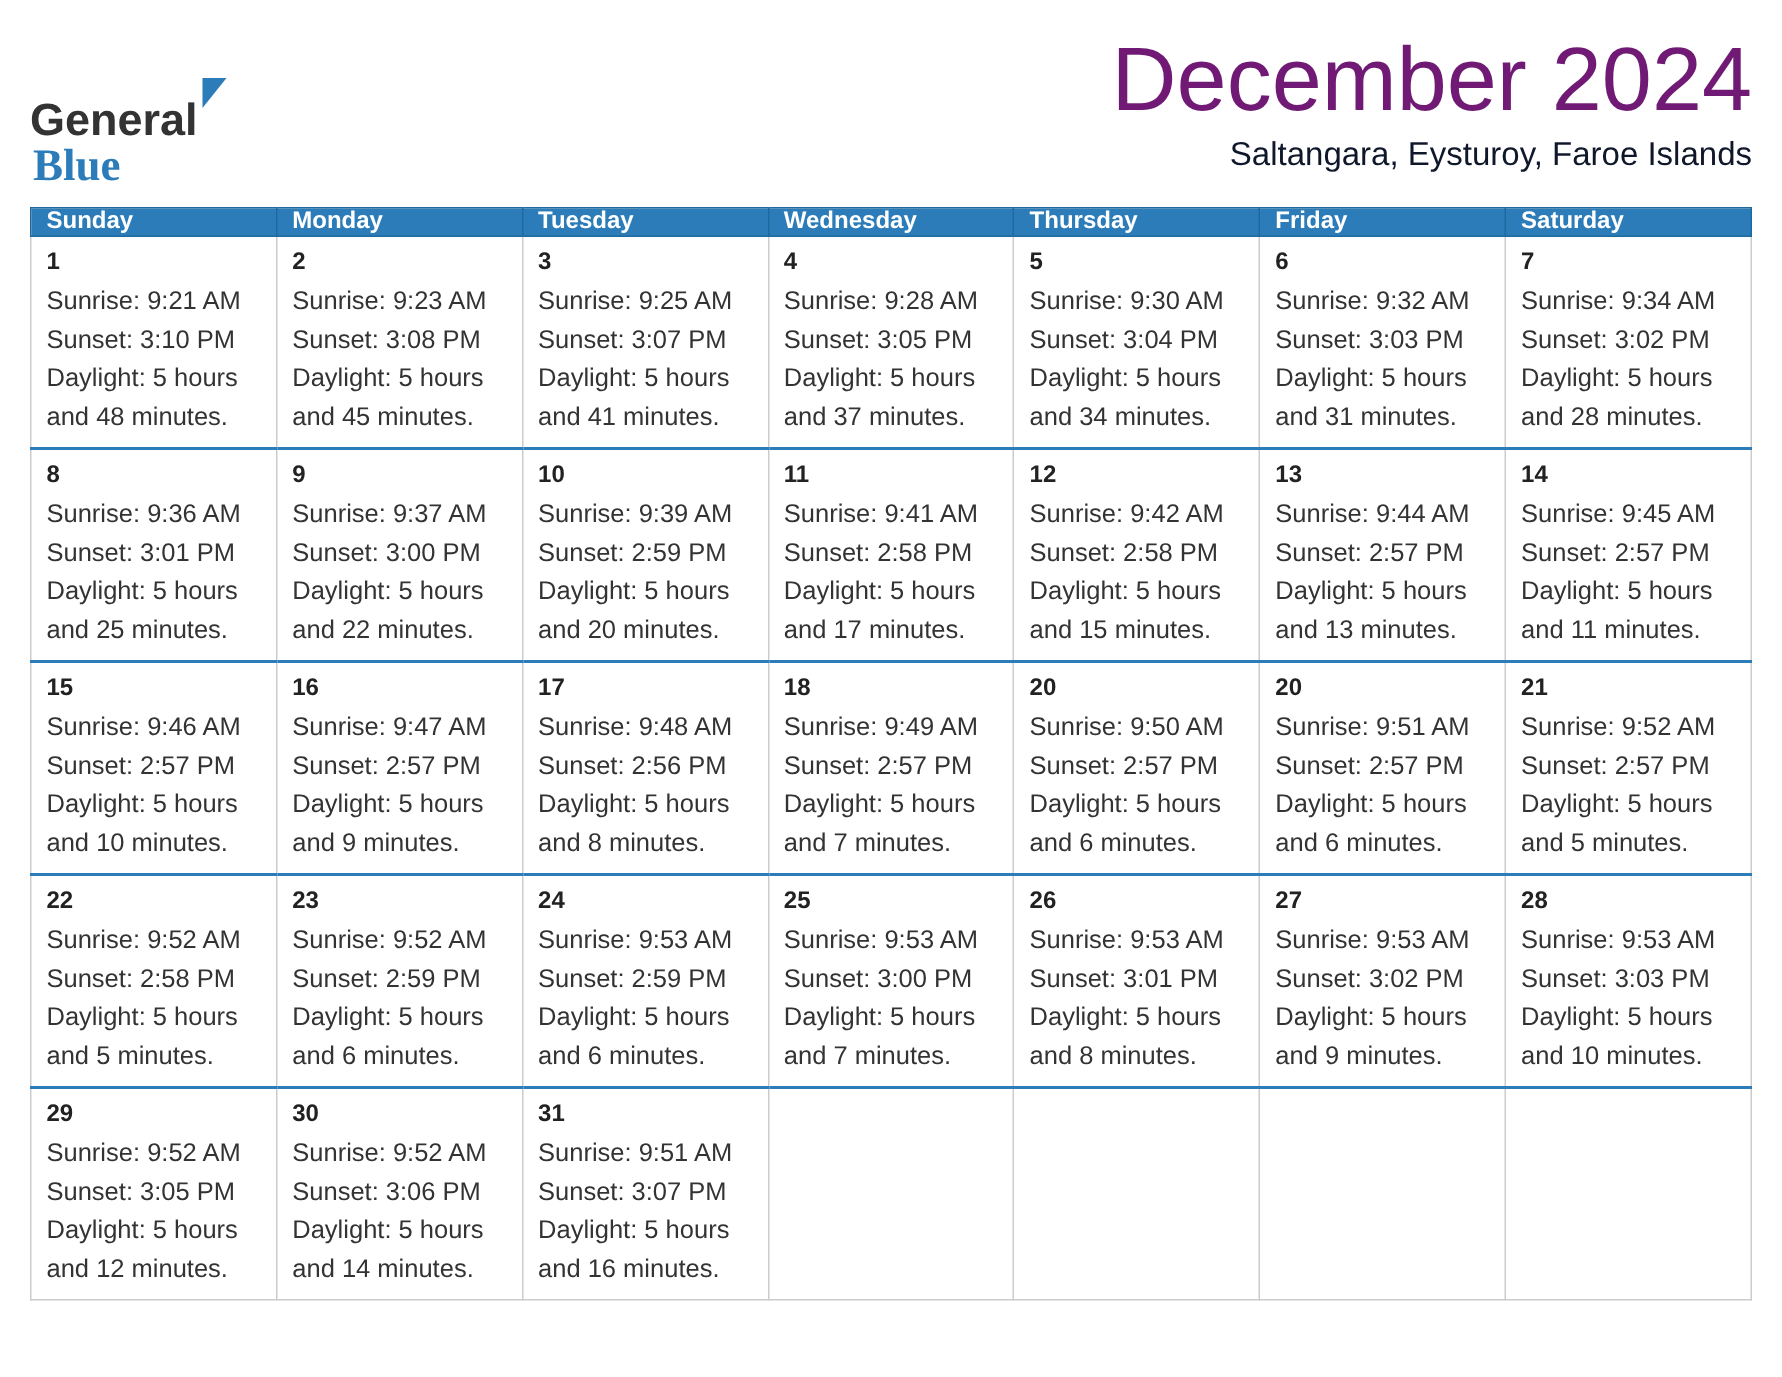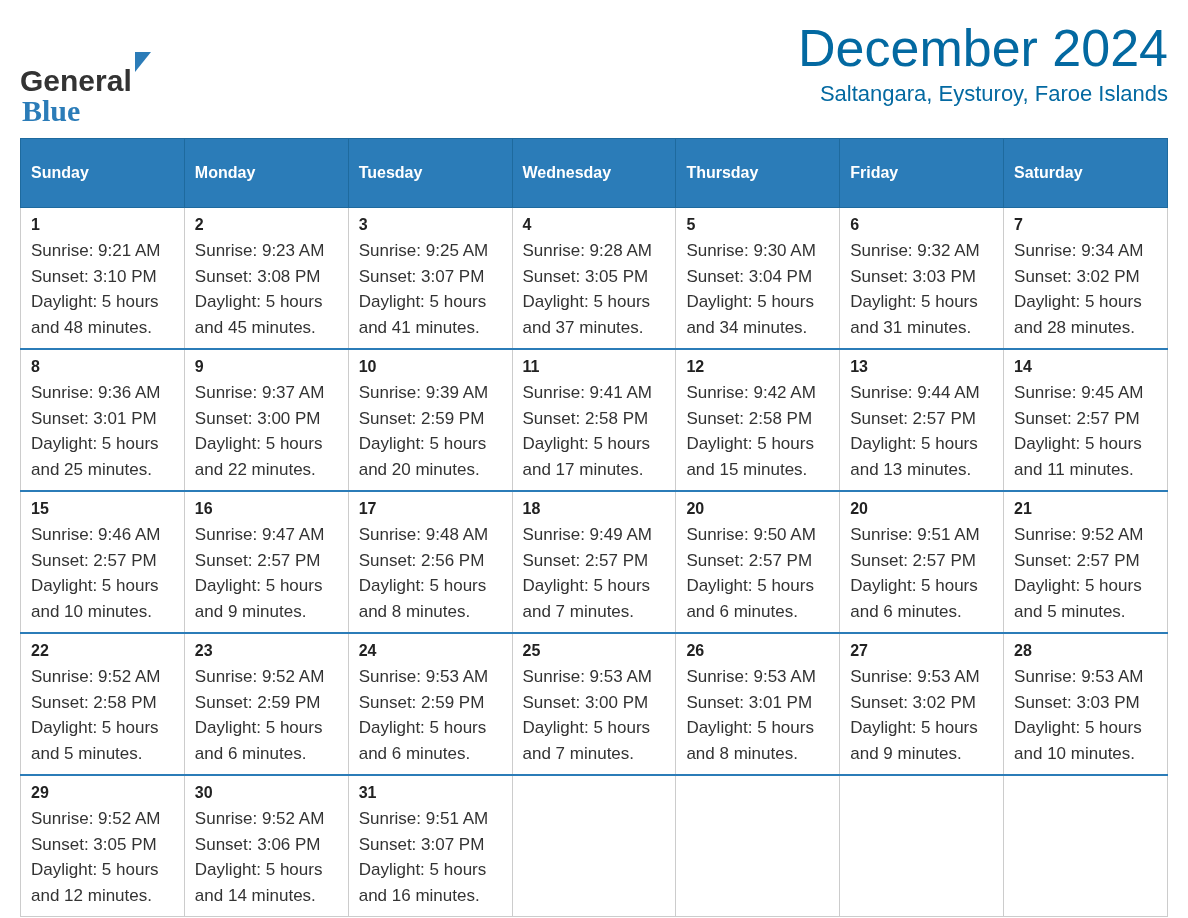--- a/index.html
+++ b/index.html
@@ -20,9 +20,9 @@
       text-align: right;
     }
     .main-title {
-      font-size: 52px;
+      font-size: 60px;
       font-weight: normal;
-      color: #0369a1;
+      color: #701a75;
       line-height: 1.1;
     }
     .subtitle {

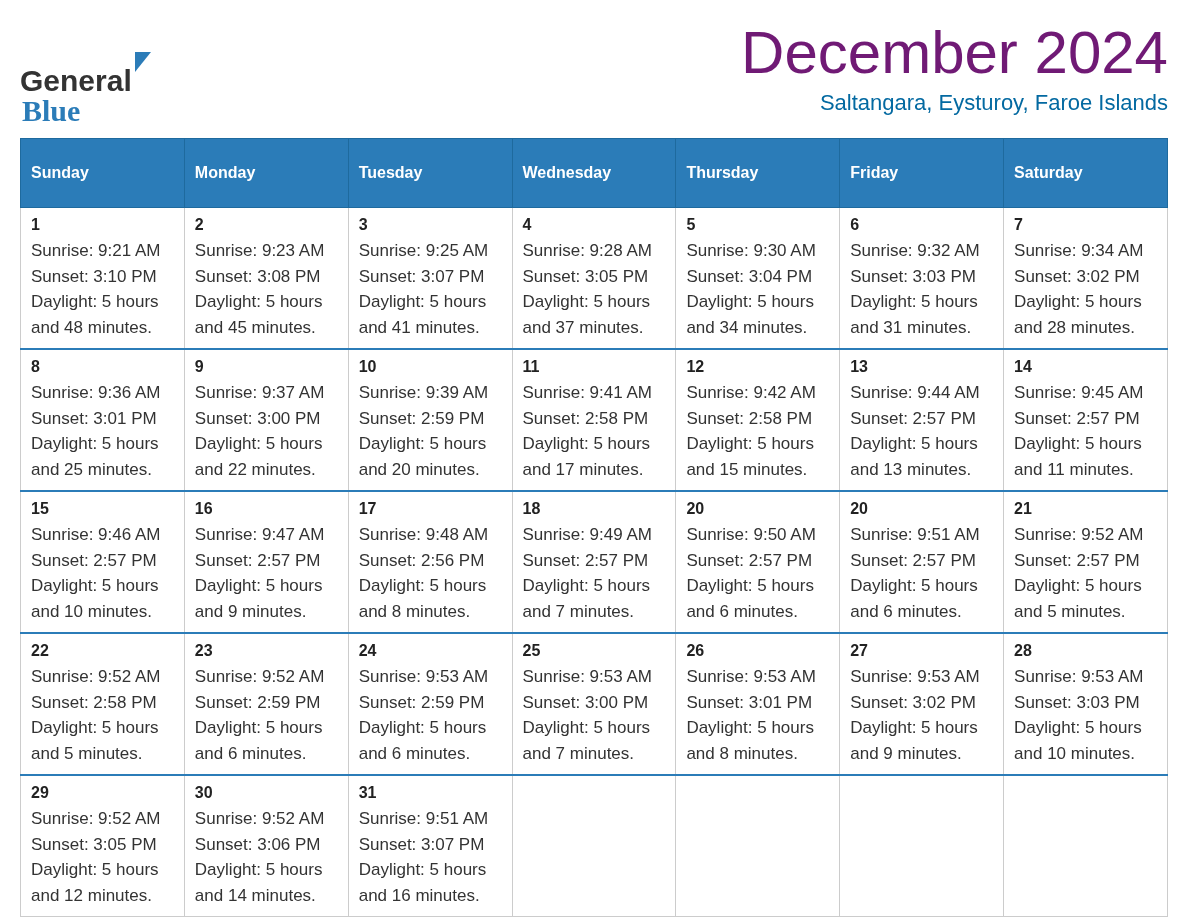--- a/index.html
+++ b/index.html
@@ -27,7 +27,7 @@
     }
     .subtitle {
       font-size: 22px;
-      color: #0369a1;
+      color: #0f172a;
       margin-top: 4px;
     }
     .calendar {

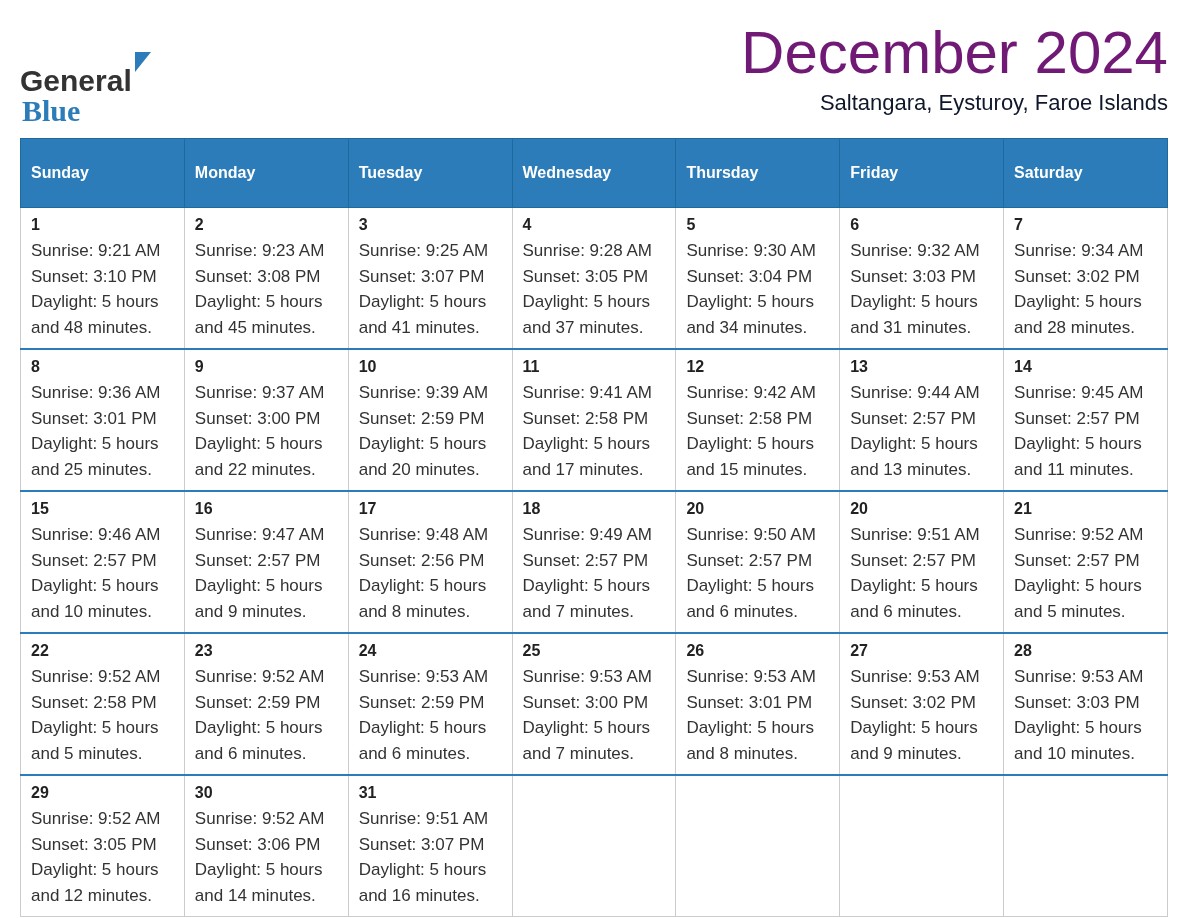--- a/index.html
+++ b/index.html
@@ -40,7 +40,7 @@
       color: white;
       font-size: 16px;
       font-weight: bold;
-      padding: 25px 10px;
+      padding: 0 10px;
       text-align: left;
       border: 1px solid #1e6a9e;
     }

